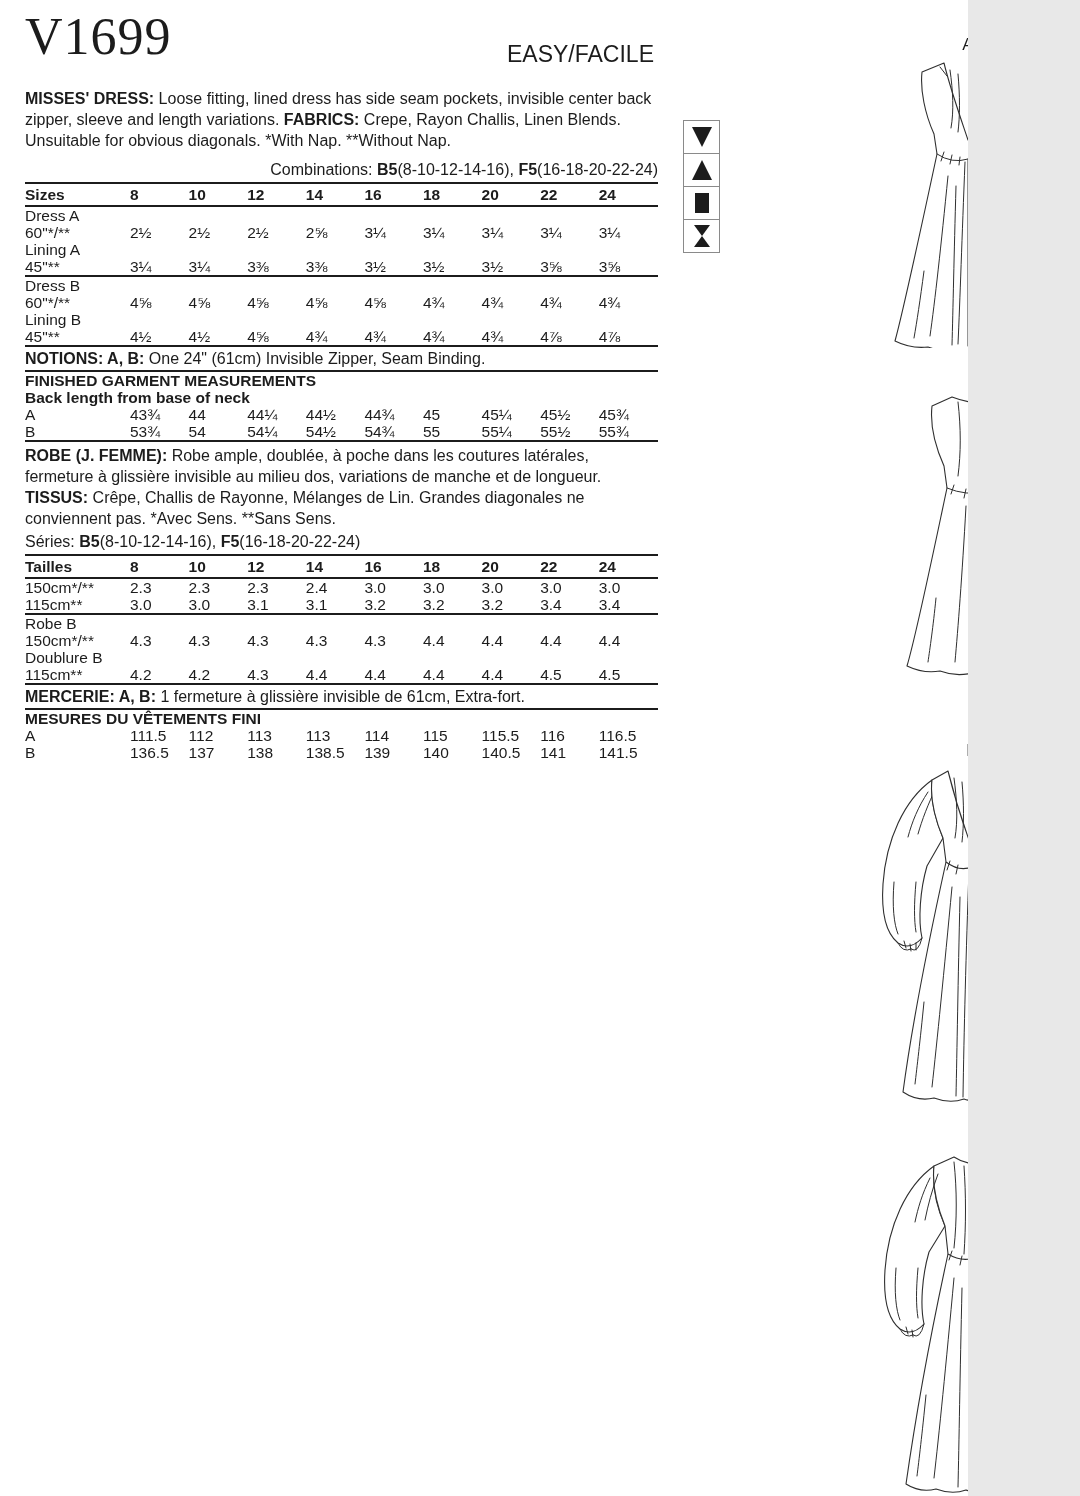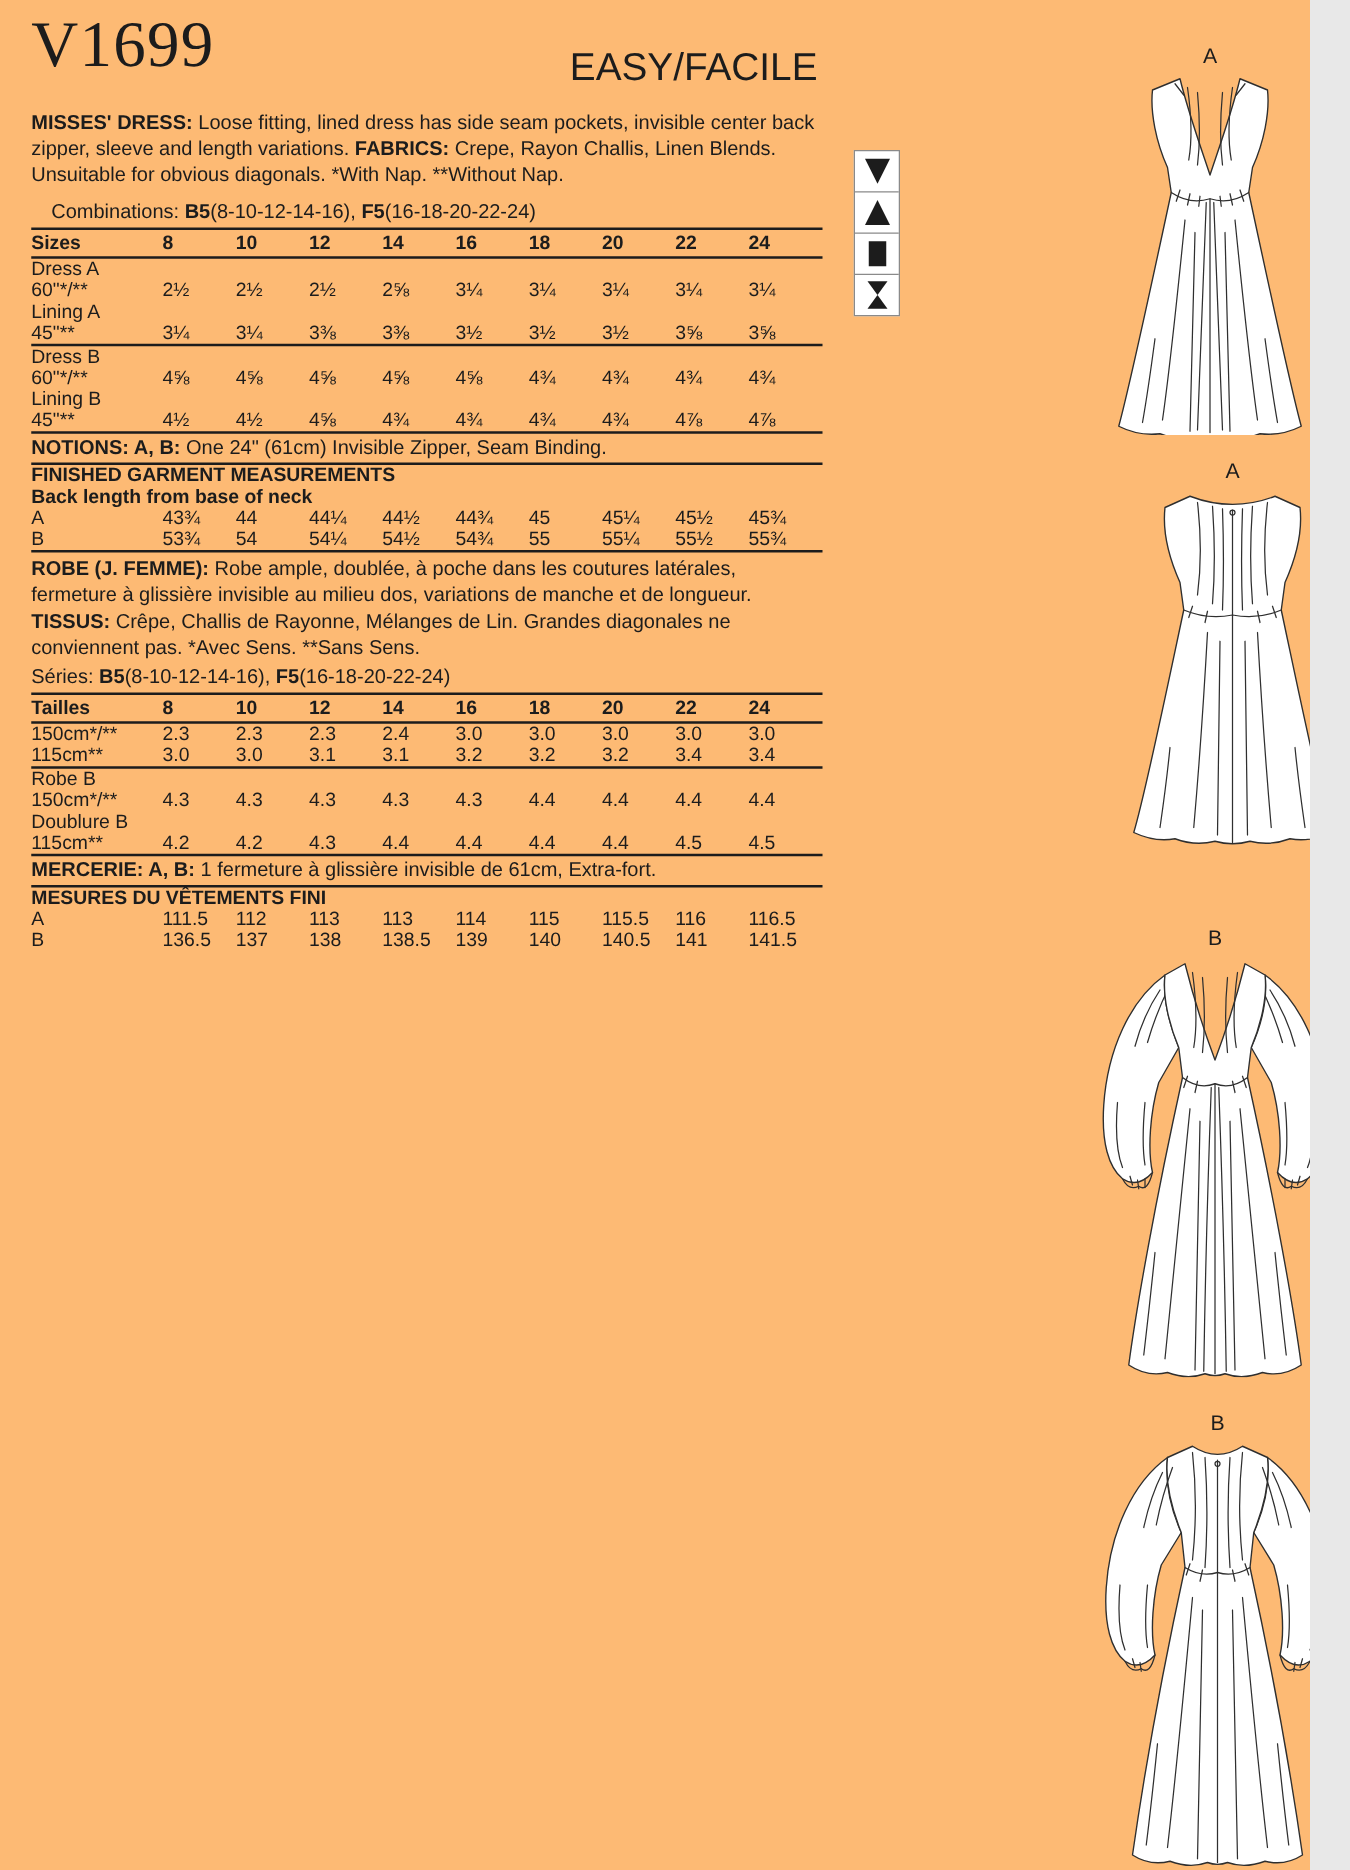--- a/index.html
+++ b/index.html
@@ -3,7 +3,7 @@
 <meta charset="utf-8">
 <style>
   html,body{margin:0;padding:0;background:#e8e8e8;}
-  .page{position:relative;width:1048px;height:1496px;background:#fdba74;overflow:hidden;
+  .page{position:relative;width:968px;height:1496px;background:#ffffff;overflow:hidden;
         font-family:"Liberation Sans",sans-serif;color:#1c1c1c;}
   .content{position:absolute;left:25px;top:0;width:633px;}
   .brand{font-family:"Liberation Serif",serif;font-size:52px;line-height:54px;margin-top:10px;letter-spacing:1px;}

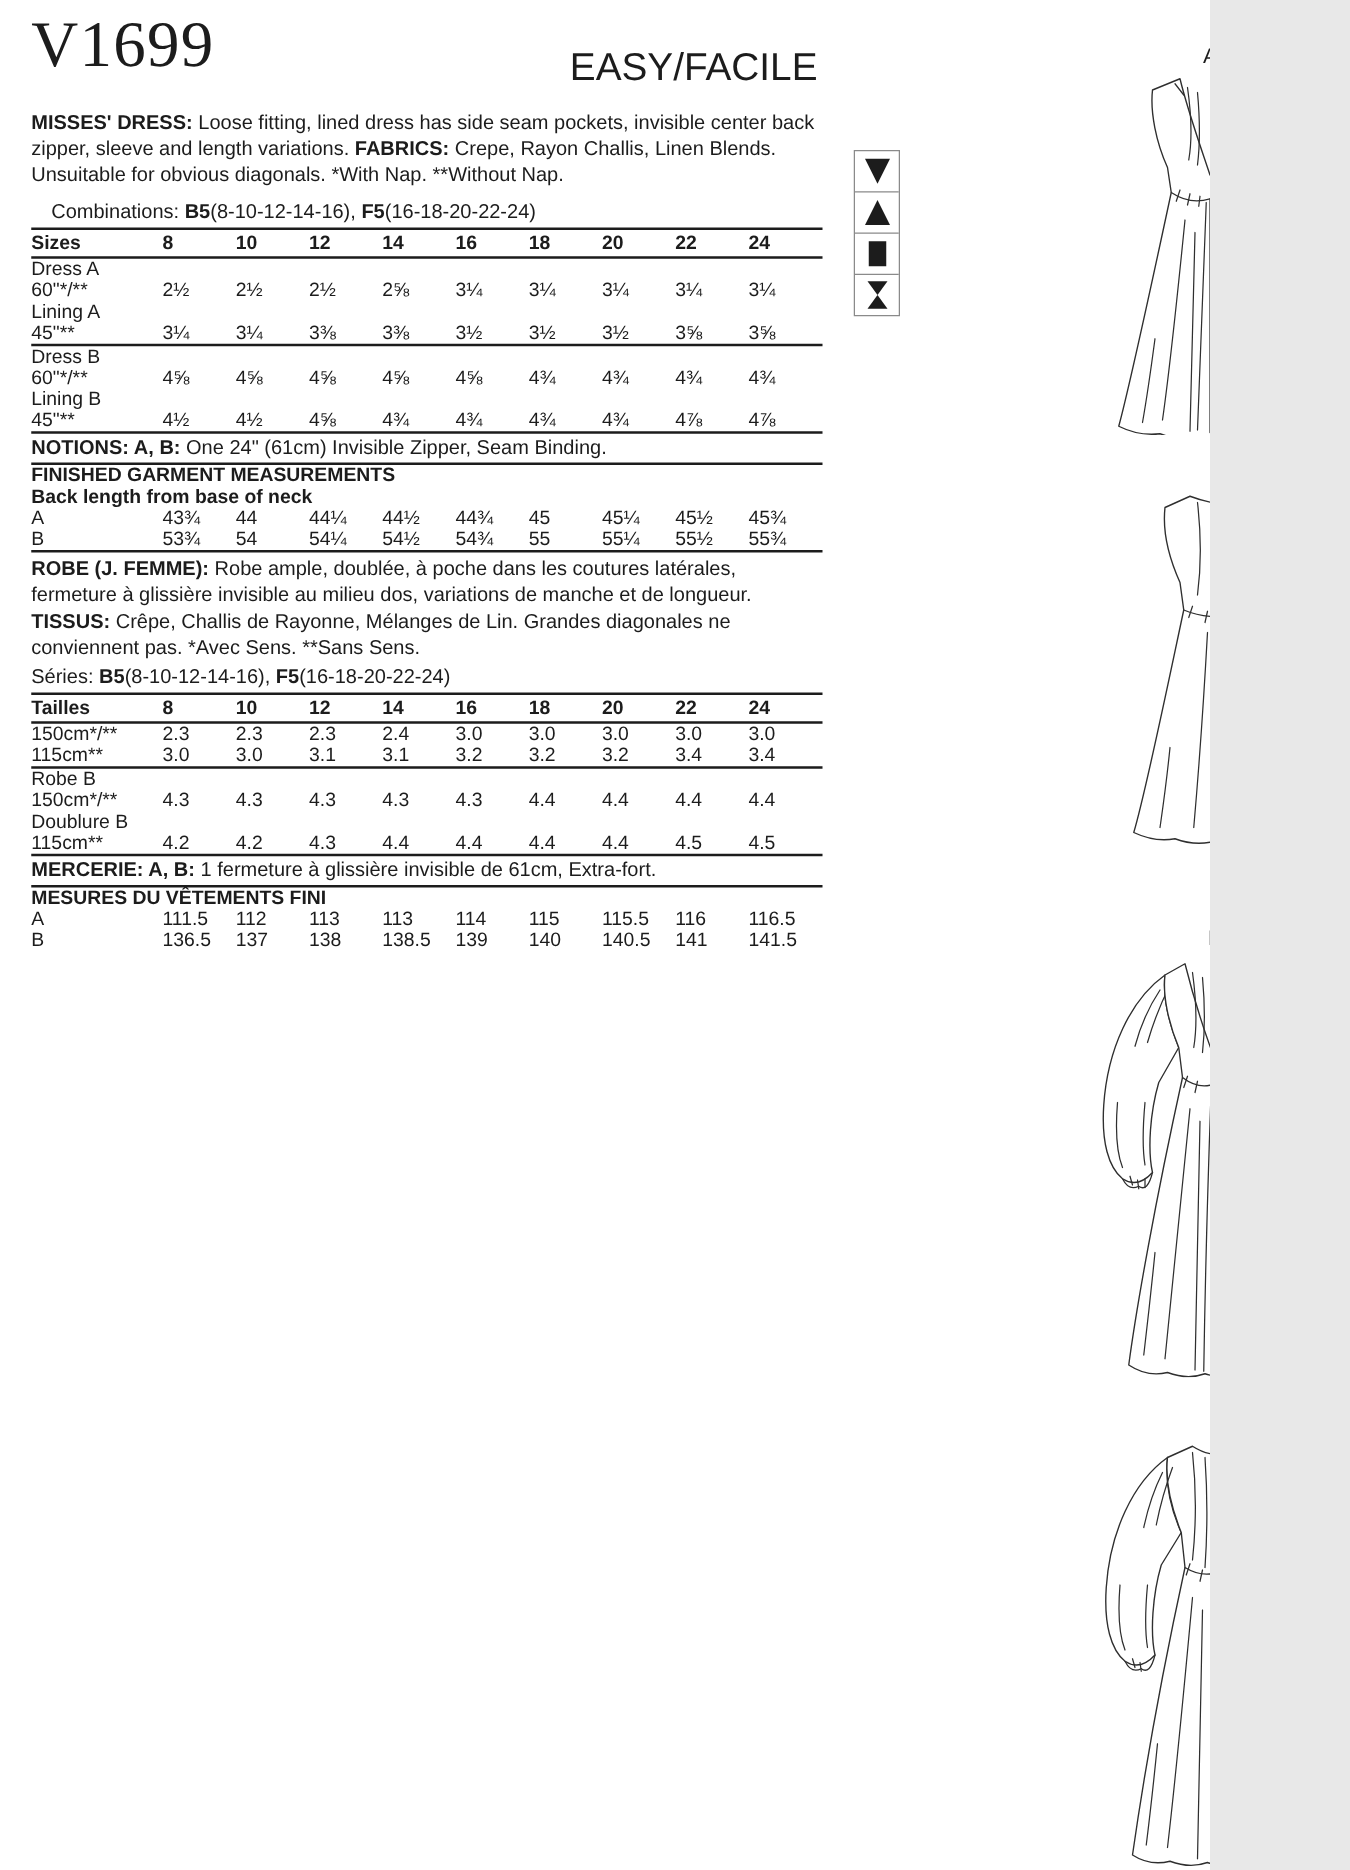--- a/index.html
+++ b/index.html
@@ -7,7 +7,7 @@
         font-family:"Liberation Sans",sans-serif;color:#1c1c1c;}
   .content{position:absolute;left:25px;top:0;width:633px;}
   .brand{font-family:"Liberation Serif",serif;font-size:52px;line-height:54px;margin-top:10px;letter-spacing:1px;}
-  .difficulty{position:absolute;top:42px;right:4px;font-size:31px;line-height:24px;}
+  .difficulty{position:absolute;top:42px;right:4px;font-size:23px;line-height:24px;}
   .desc{margin-top:24px;font-size:16px;line-height:21px;}
   .comb{margin:8px 16px 2px;font-size:16px;line-height:21px;}
   .rule{border-top:2px solid #1c1c1c;height:0;}

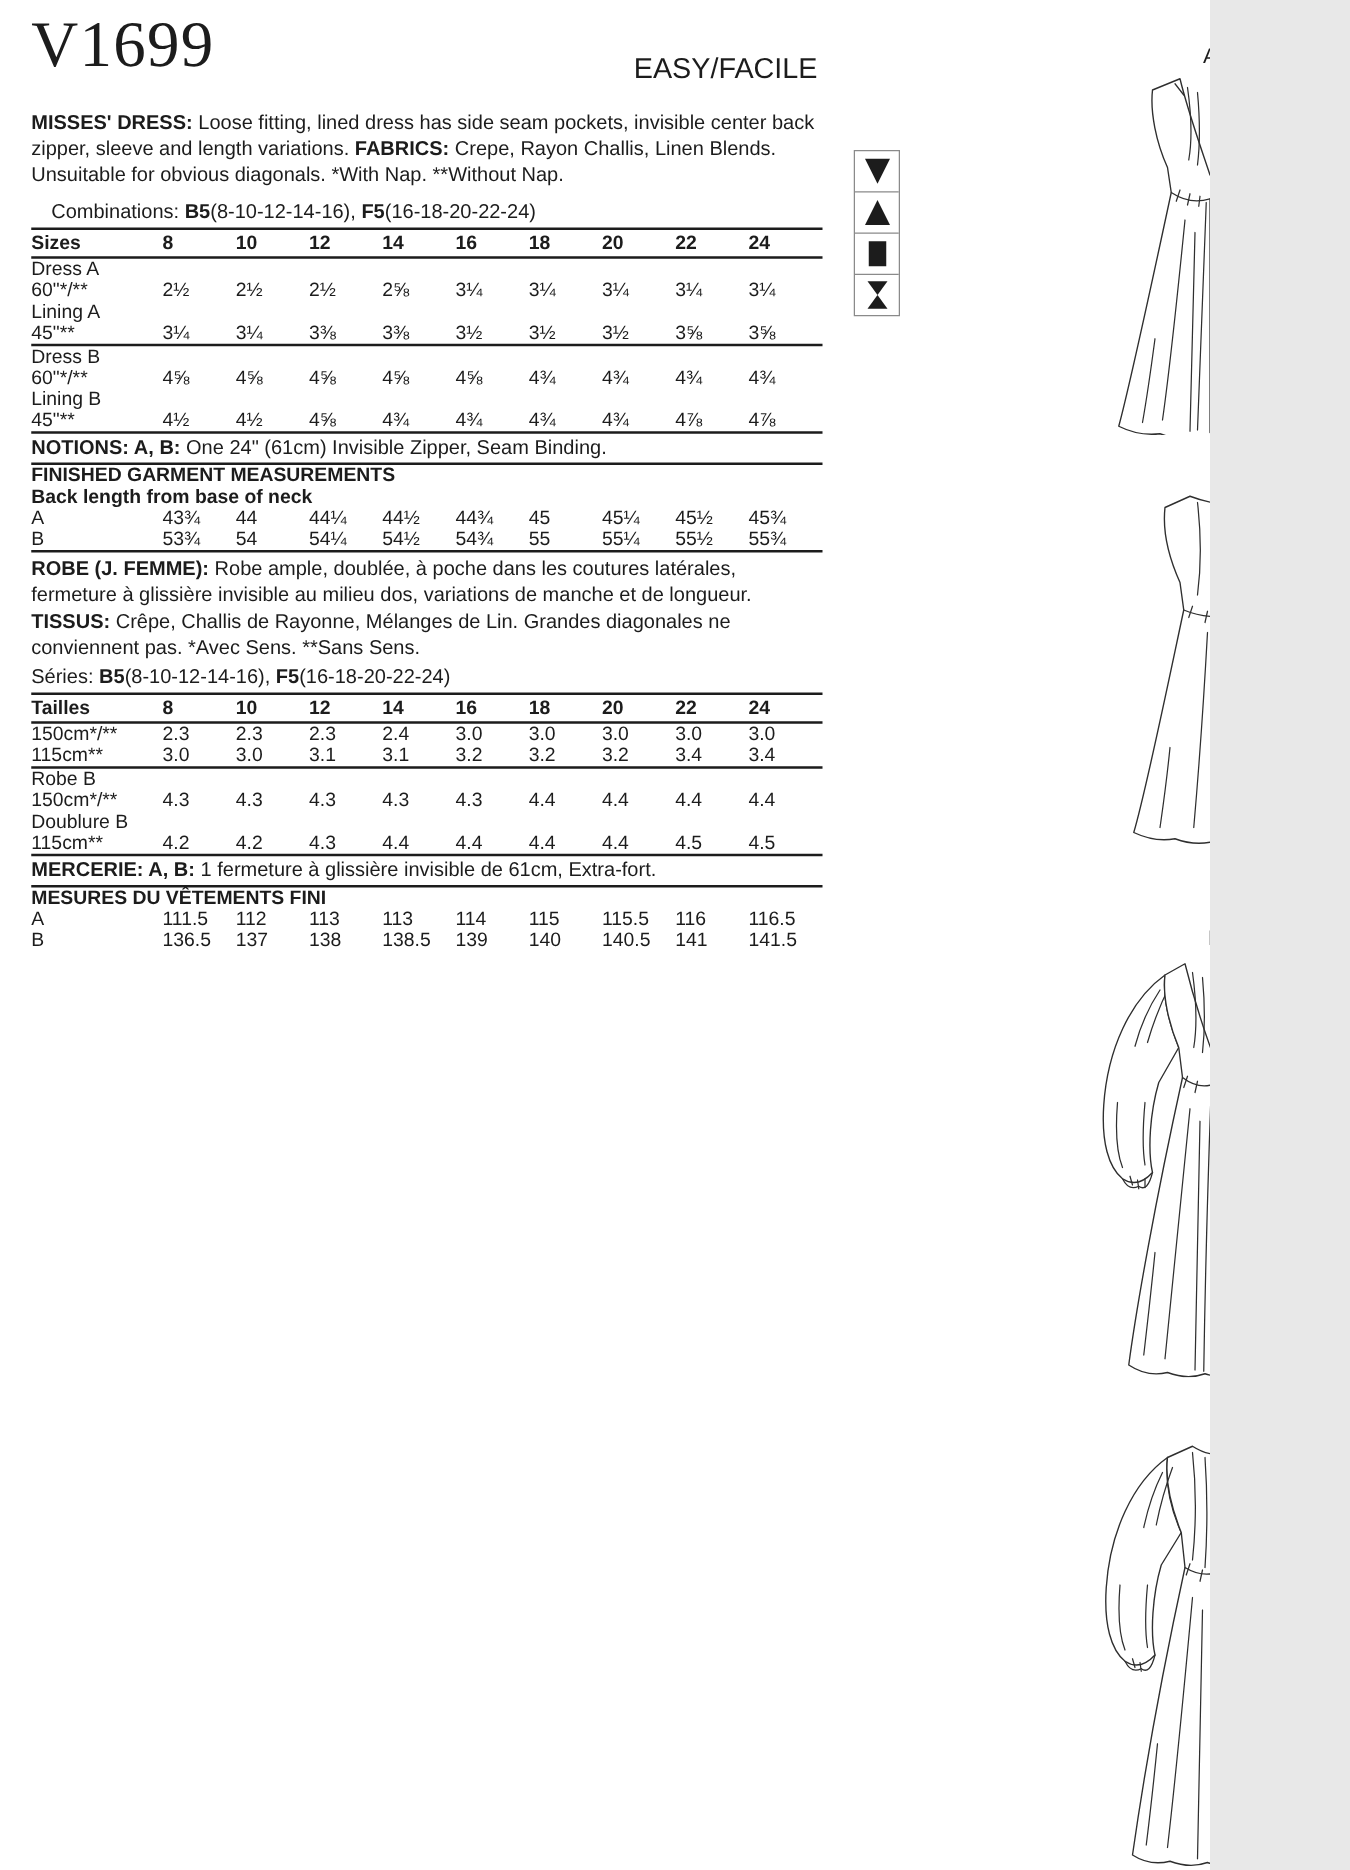--- a/index.html
+++ b/index.html
@@ -9,7 +9,7 @@
   .brand{font-family:"Liberation Serif",serif;font-size:52px;line-height:54px;margin-top:10px;letter-spacing:1px;}
   .difficulty{position:absolute;top:42px;right:4px;font-size:23px;line-height:24px;}
   .desc{margin-top:24px;font-size:16px;line-height:21px;}
-  .comb{margin:8px 16px 2px;font-size:16px;line-height:21px;}
+  .comb{margin:8px 0 2px;font-size:16px;line-height:21px;text-align:right;}
   .rule{border-top:2px solid #1c1c1c;height:0;}
   .trow{display:grid;grid-template-columns:105px repeat(9,58.6px);font-size:15.5px;line-height:17px;}
   .thead{font-weight:bold;line-height:19px;padding:1px 0;}

